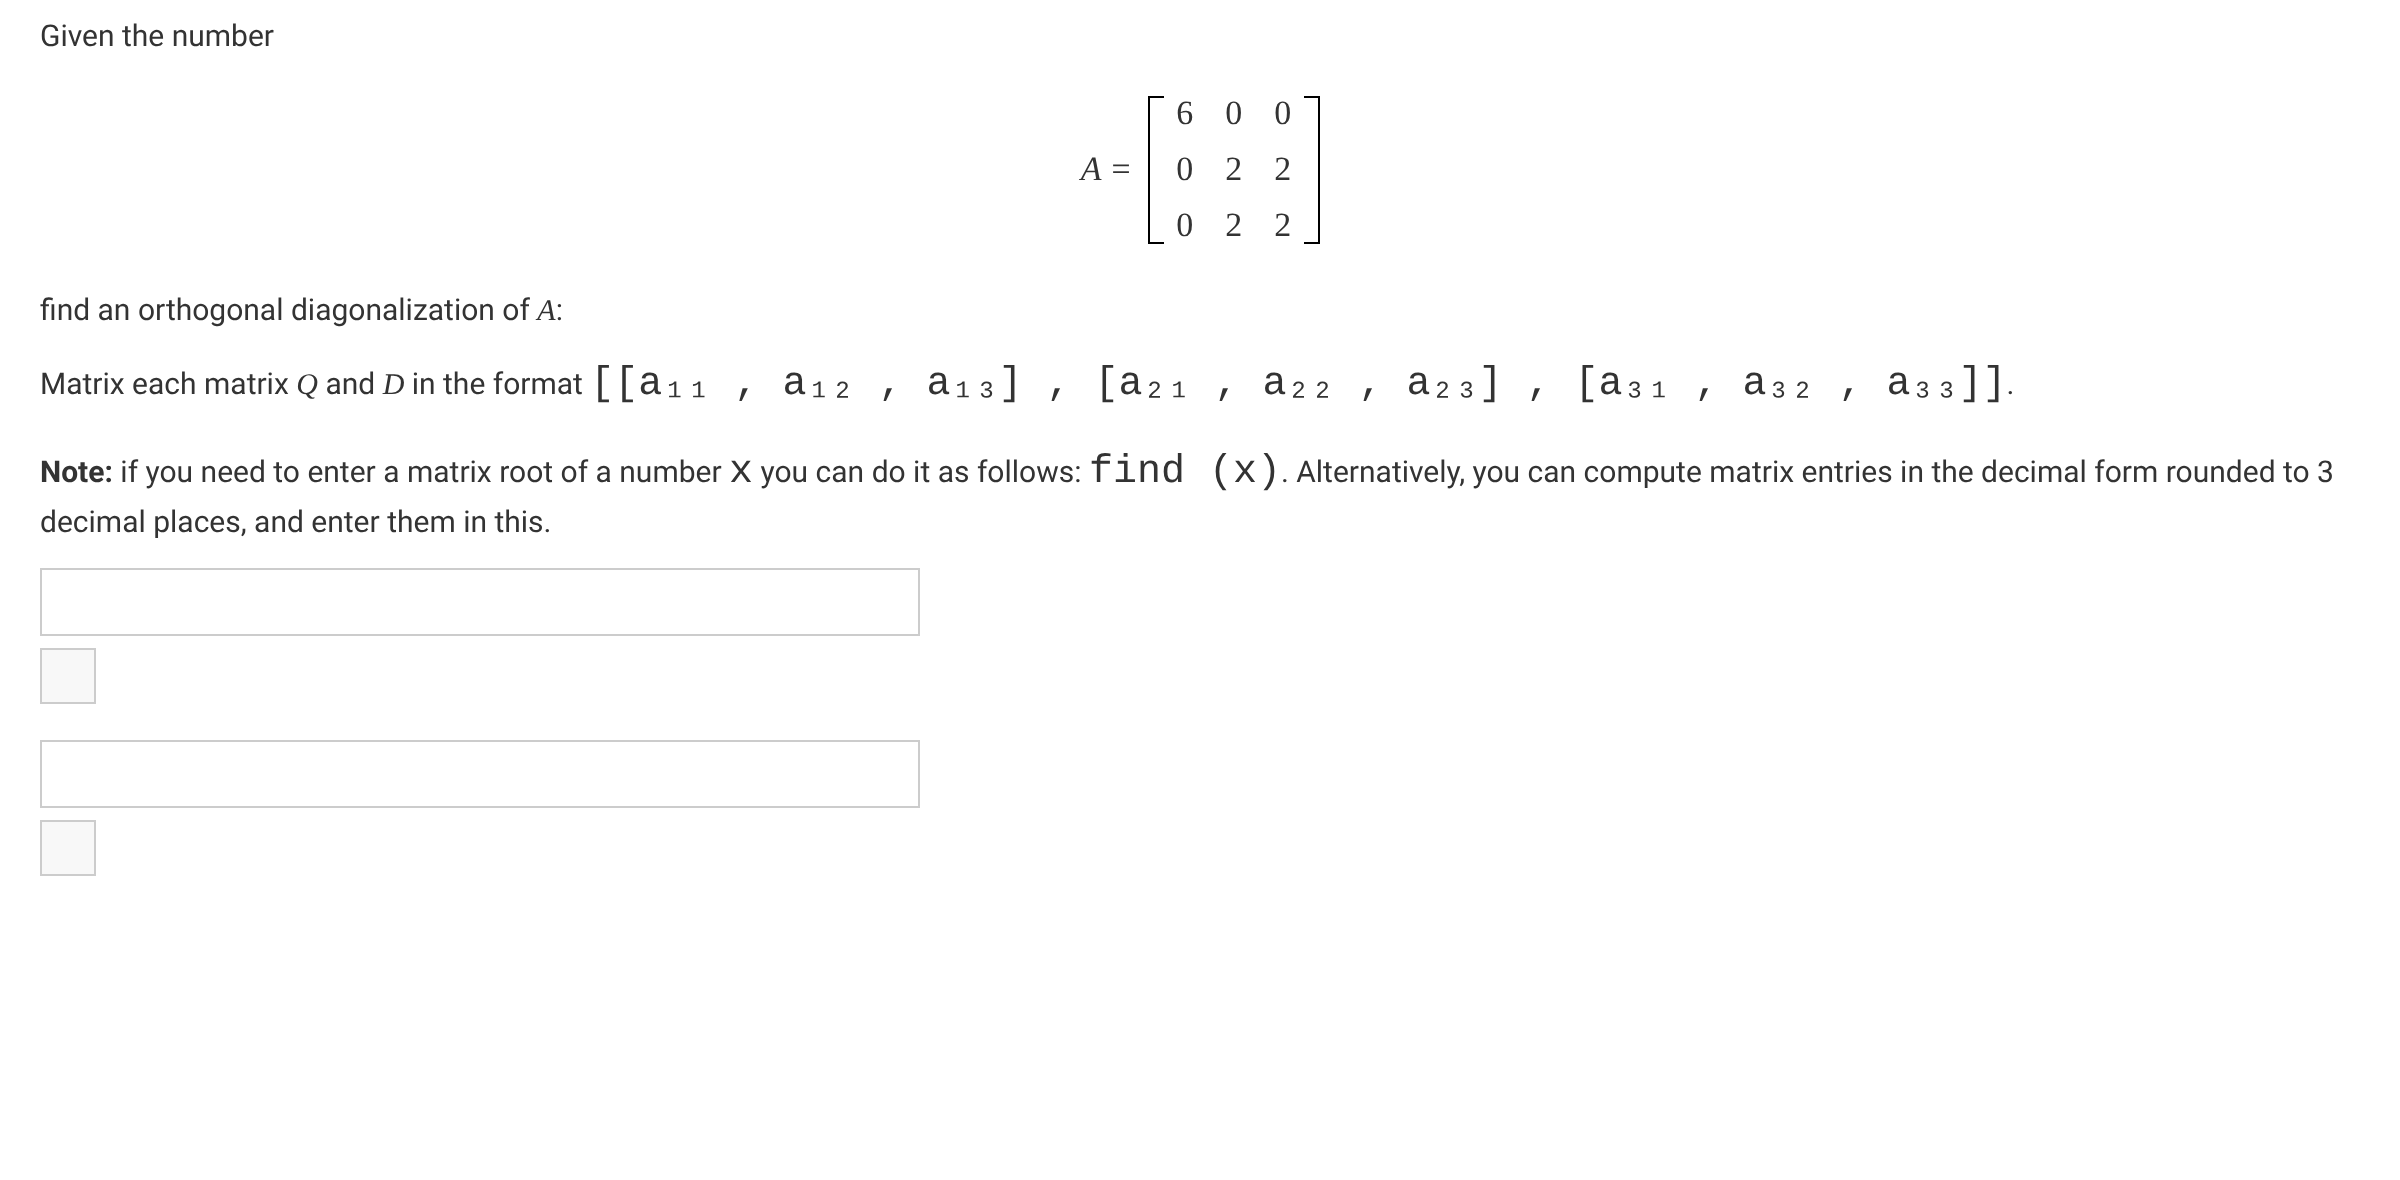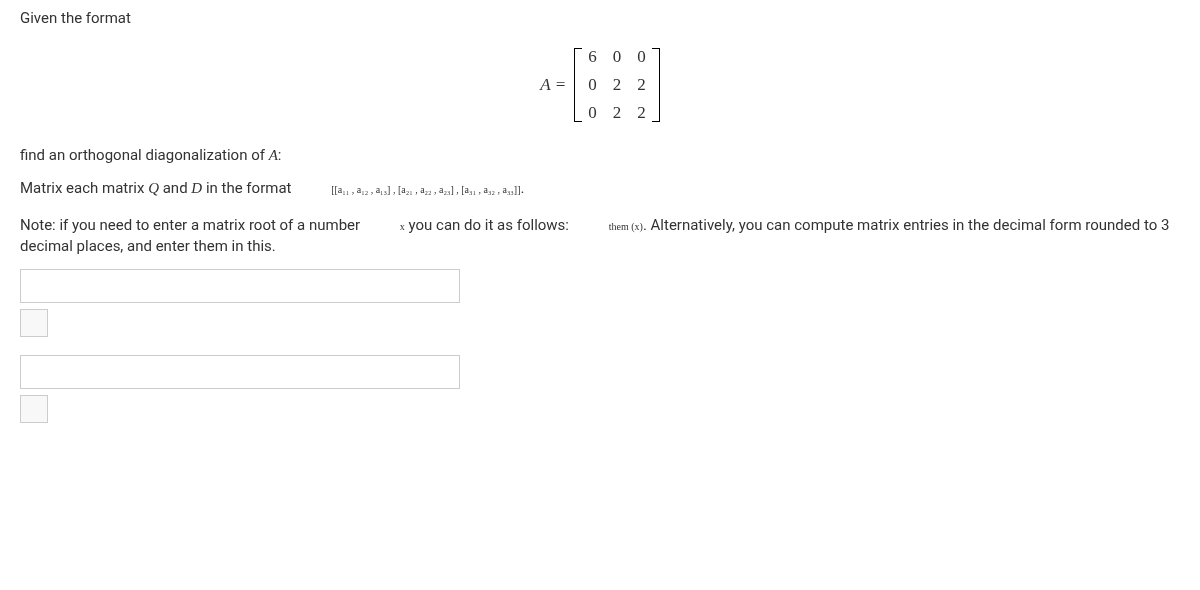--- a/index.html
+++ b/index.html
@@ -107,7 +107,7 @@
 
 <div class="content">
 
-  <div class="text-block">Given the format</div>
+  <div class="text-block">Given the number</div>
 
   <div class="math-display">
     <div class="matrix-eq">

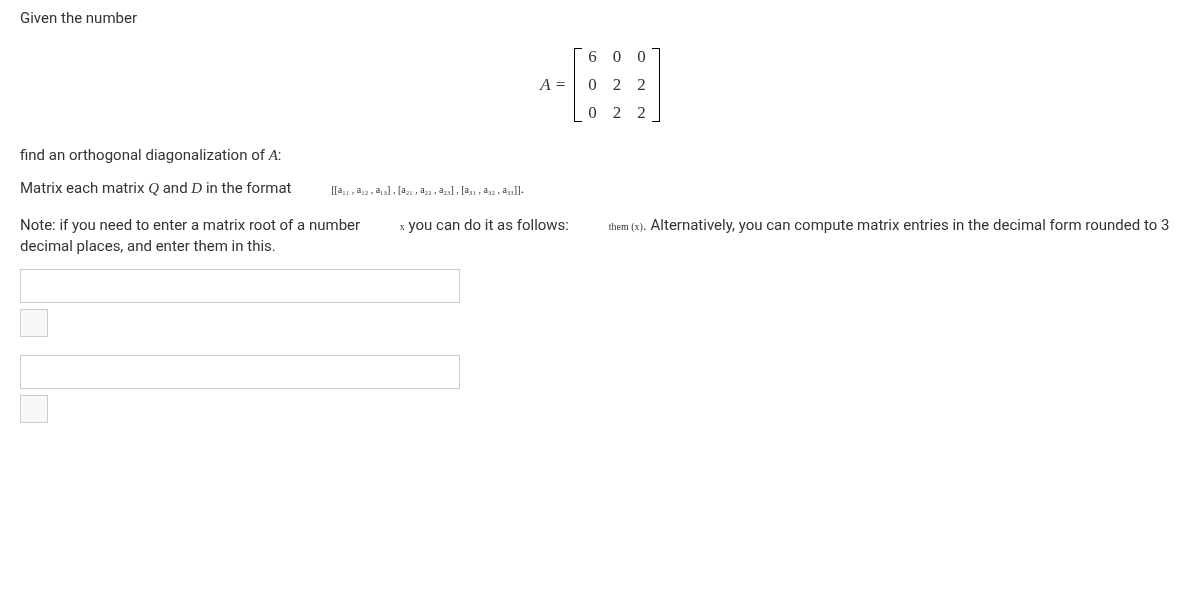--- a/index.html
+++ b/index.html
@@ -69,9 +69,8 @@
       font-weight: 400;
     }
     .monospace {
-      font-family: Liberation Serif, serif;
-      font-size: 10px;
-      margin-left: 36px;
+      font-family: Liberation Mono, monospace;
+      font-size: 20px;
     }
     .sup {
       font-size: 12px;

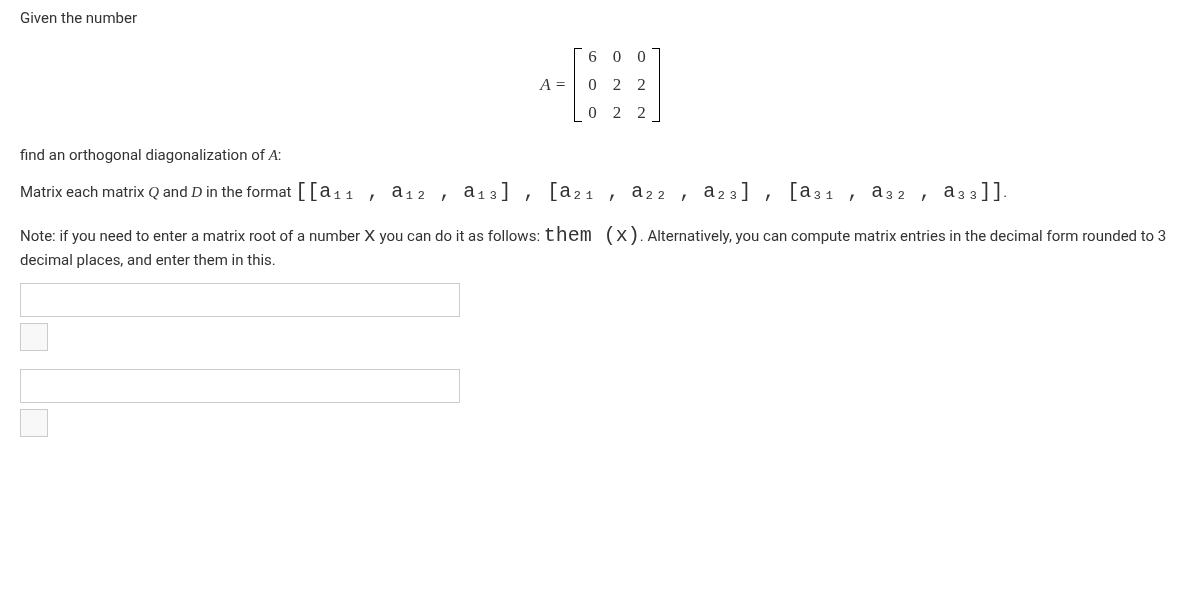--- a/index.html
+++ b/index.html
@@ -66,7 +66,7 @@
       border-right: 1.5px solid #000;
     }
     .bold {
-      font-weight: 400;
+      font-weight: 700;
     }
     .monospace {
       font-family: Liberation Mono, monospace;

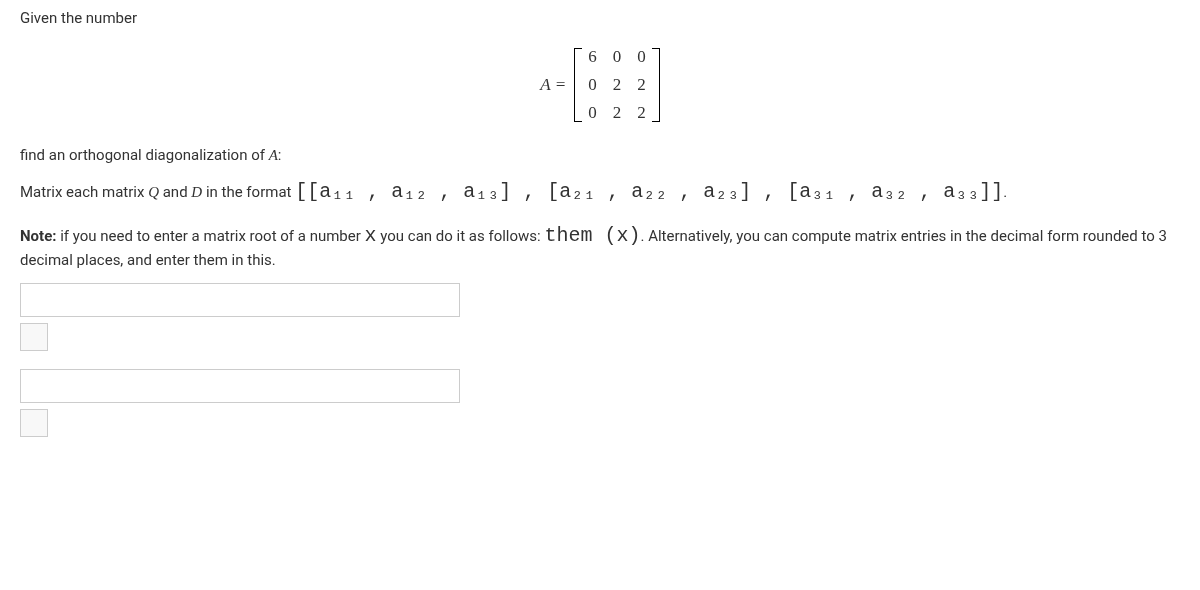--- a/index.html
+++ b/index.html
@@ -139,7 +139,7 @@
   </div>
 
   <div class="text-block" style="margin-top:16px;">
-    <span class="bold">Note:</span><span> if you need to enter a matrix root of a number </span><span class="monospace">x</span><span> you can do it as follows: </span><span class="monospace">them (x)</span><span>. Alternatively, you can compute matrix entries in the decimal form rounded to 3 decimal places, and enter them in this.</span>
+    <span class="bold">Note:</span><span> if you need to enter a matrix root of a number </span><span class="monospace">x</span><span> you can do it as follows: </span><span class="monospace">find (x)</span><span>. Alternatively, you can compute matrix entries in the decimal form rounded to 3 decimal places, and enter them in this.</span>
   </div>
 
   <div class="input-row">

